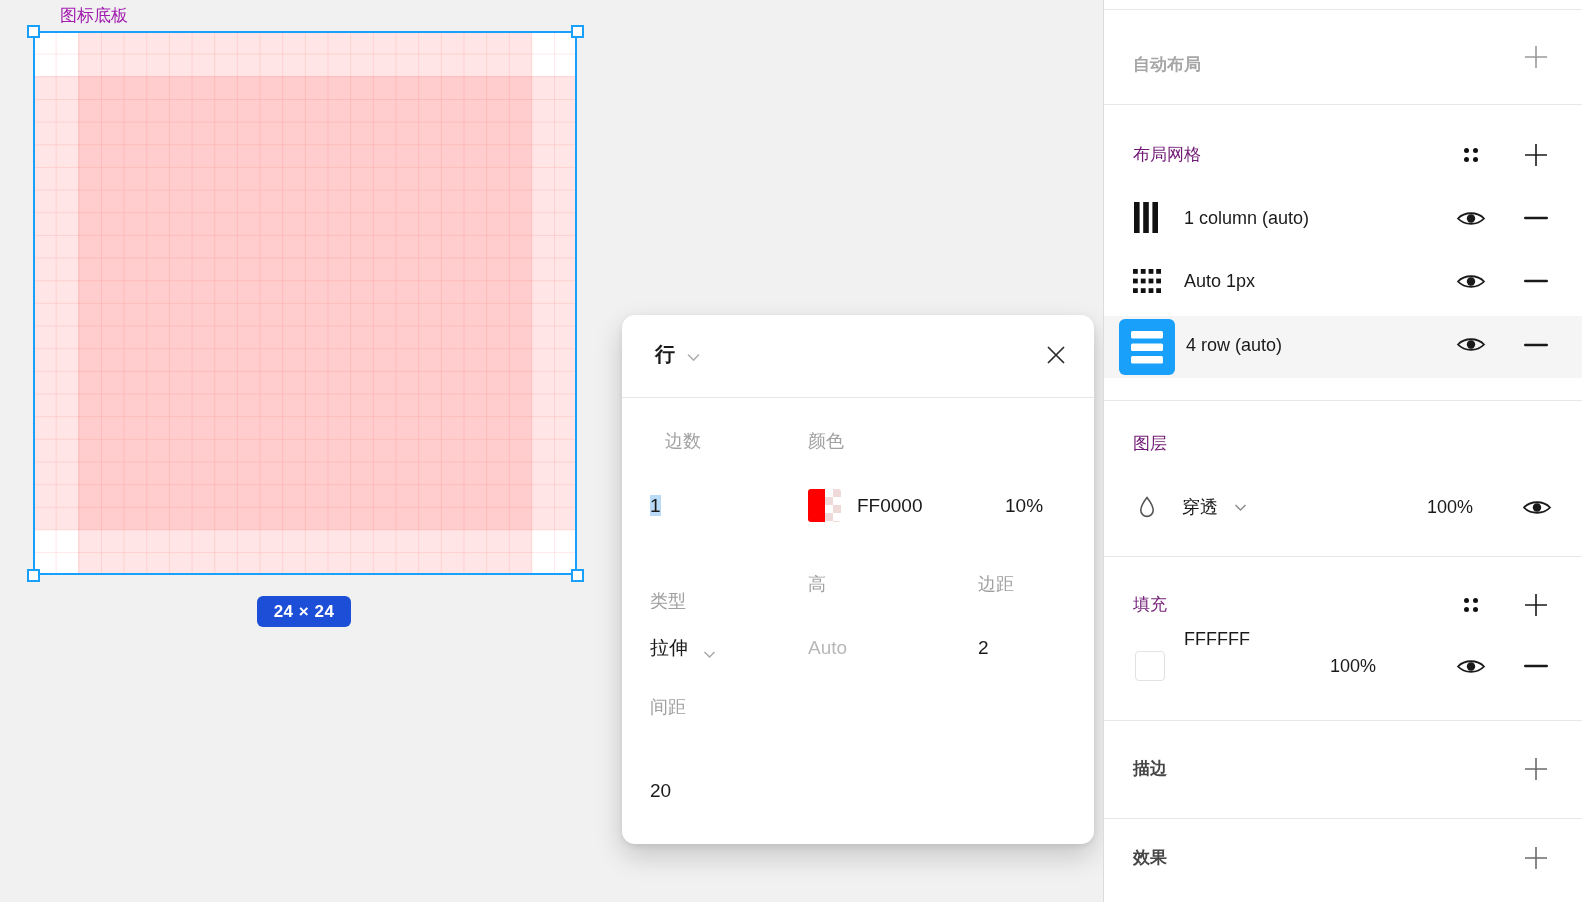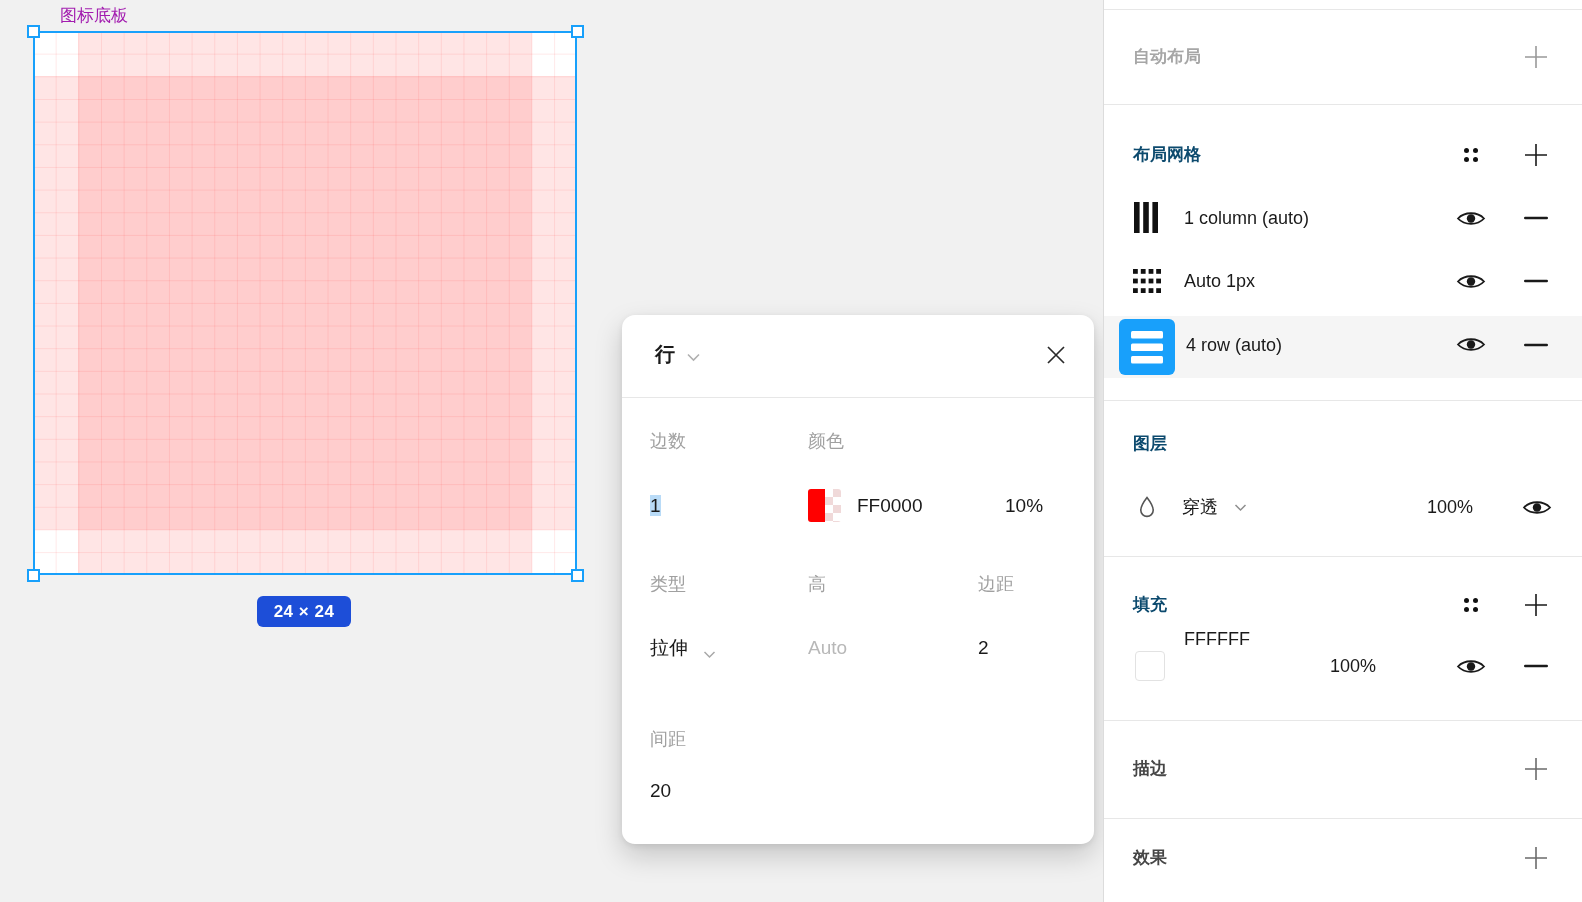--- a/index.html
+++ b/index.html
@@ -53,7 +53,7 @@
     background:#ffffff; border-left:1px solid #dcdcdc; }
   .panel .hr { position:absolute; left:0; right:0; height:1px; background:#e7e7e7; }
   .ptitle { position:absolute; left:29px; font-size:17px; font-weight:700; line-height:22px; color:#0c4a6e; }
-  .ptitle.muted { color:#a6a6a6; font-weight:600; }
+  .ptitle.muted { color:#a6a6a6; font-weight:600;margin-top:8px; }
   .ptitle.dim { color:#464646; font-weight:600; }
   .prow-label { position:absolute; font-size:18px; line-height:22px; color:#1a1a1a; }
   .row-highlight { position:absolute; left:0; right:0; top:316px; height:62px; background:#f5f5f5; }

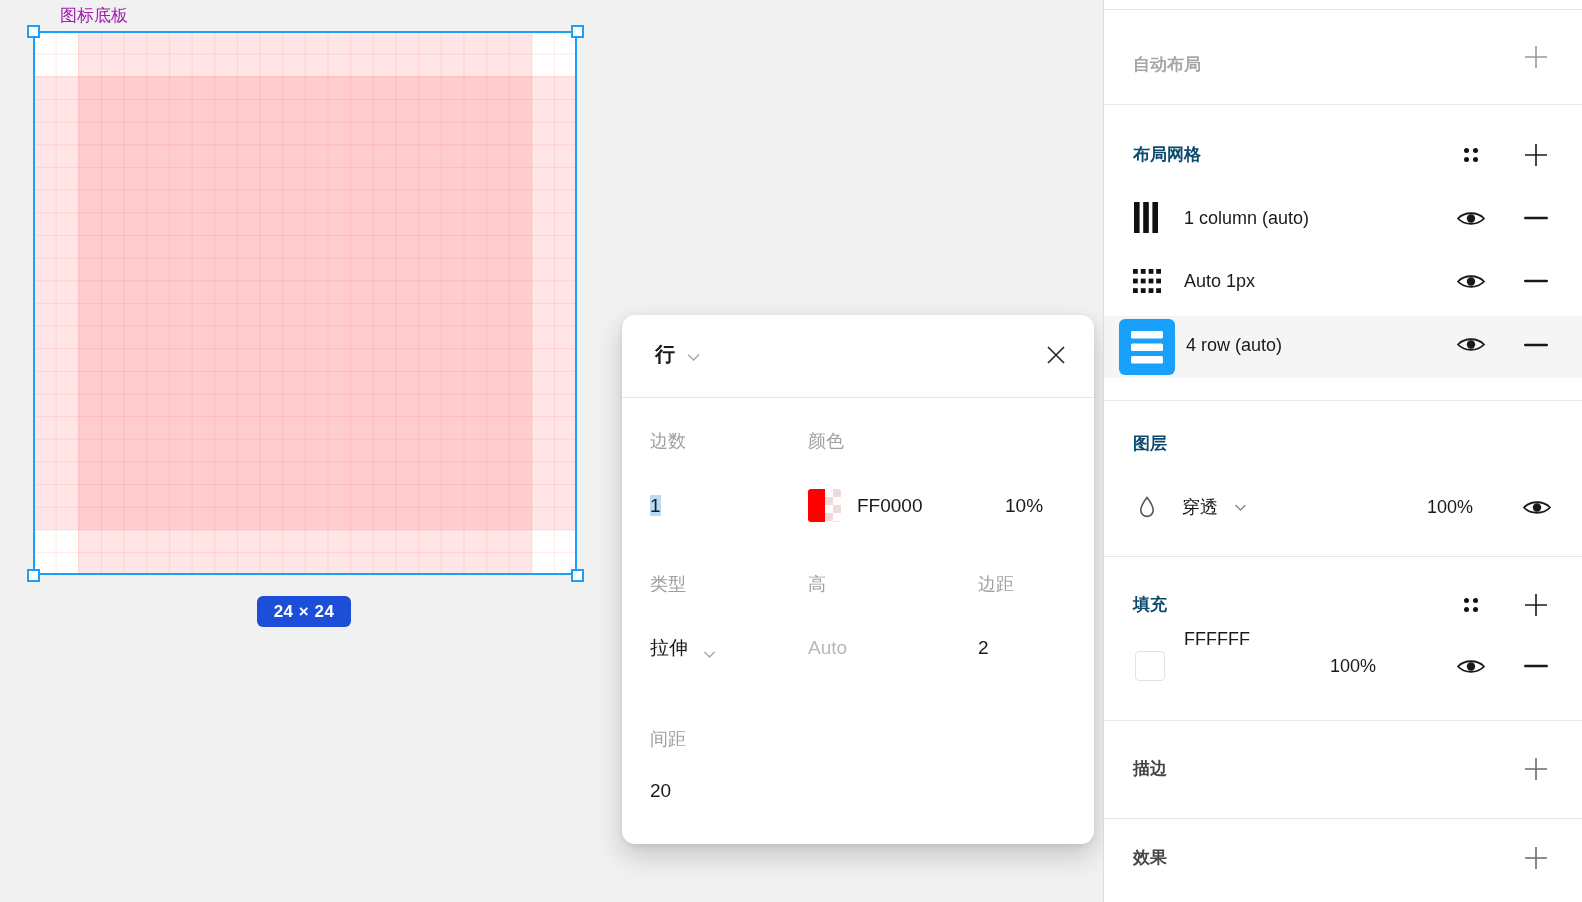--- a/index.html
+++ b/index.html
@@ -52,7 +52,7 @@
   .panel { position:absolute; left:1103px; top:0; width:479px; height:902px;
     background:#ffffff; border-left:1px solid #dcdcdc; }
   .panel .hr { position:absolute; left:0; right:0; height:1px; background:#e7e7e7; }
-  .ptitle { position:absolute; left:29px; font-size:17px; font-weight:700; line-height:22px; color:#0c4a6e; }
+  .ptitle { position:absolute; left:29px; font-size:17px; font-weight:400; line-height:22px; color:#701a75; }
   .ptitle.muted { color:#a6a6a6; font-weight:600;margin-top:8px; }
   .ptitle.dim { color:#464646; font-weight:600; }
   .prow-label { position:absolute; font-size:18px; line-height:22px; color:#1a1a1a; }

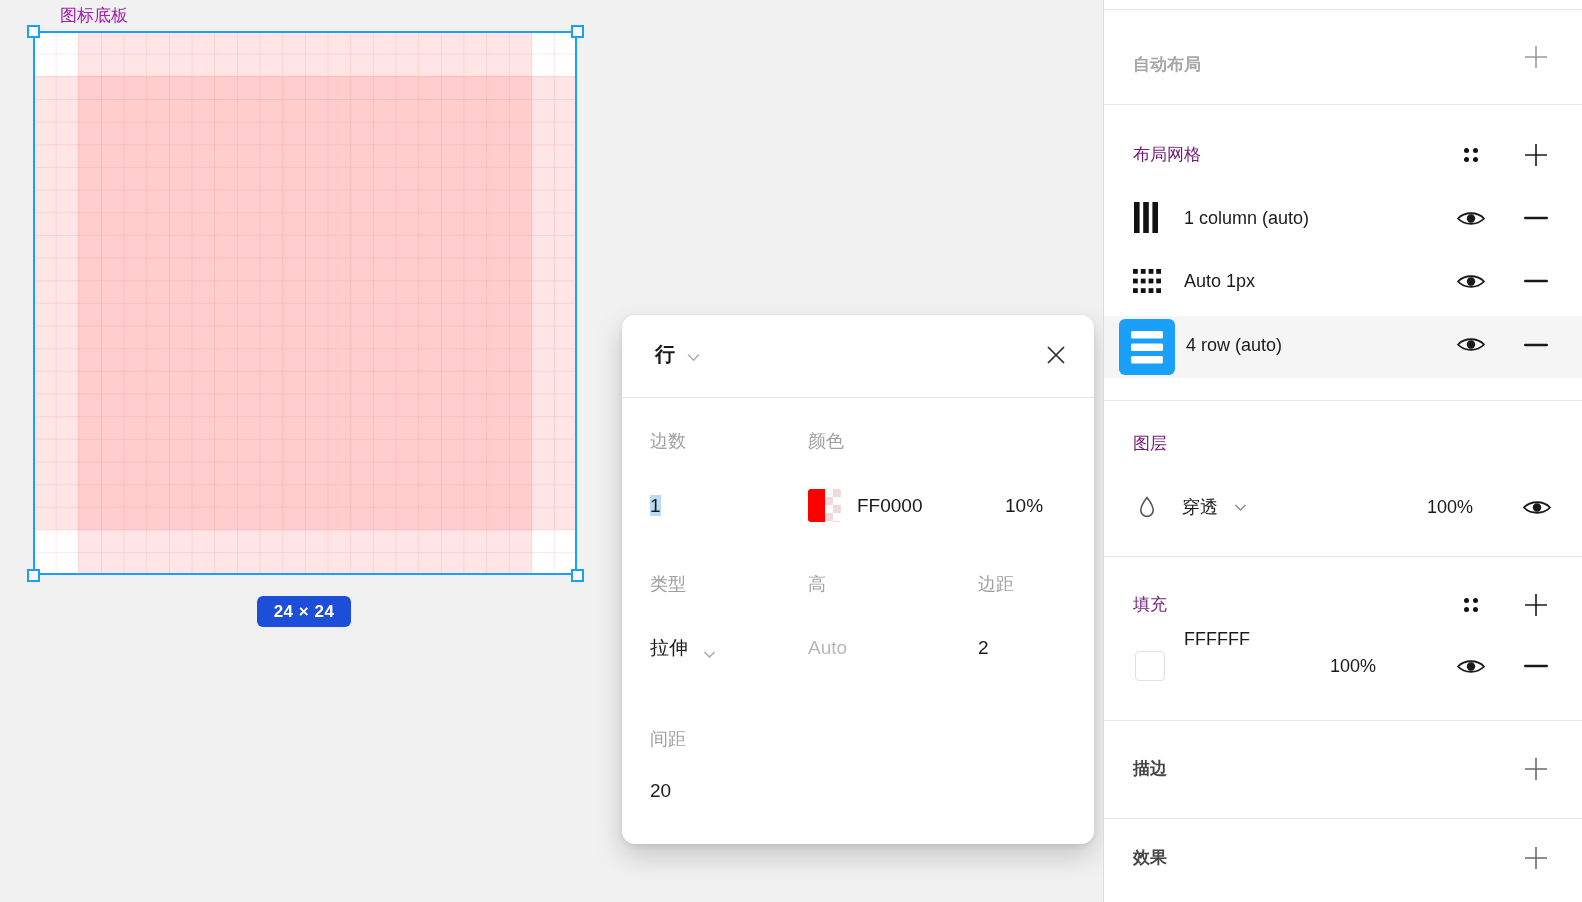--- a/index.html
+++ b/index.html
@@ -100,7 +100,7 @@
   </span>
   <div class="hdr-divider"></div>
 
-  <div class="dlabel" style="left:28px; top:114px;">边数</div>
+  <div class="dlabel" style="left:43px; top:114px;">边数</div>
   <div class="dlabel" style="left:186px; top:114px;">颜色</div>
 
   <div class="dval" style="left:28px; top:178px;"><span class="seltext">1</span></div>

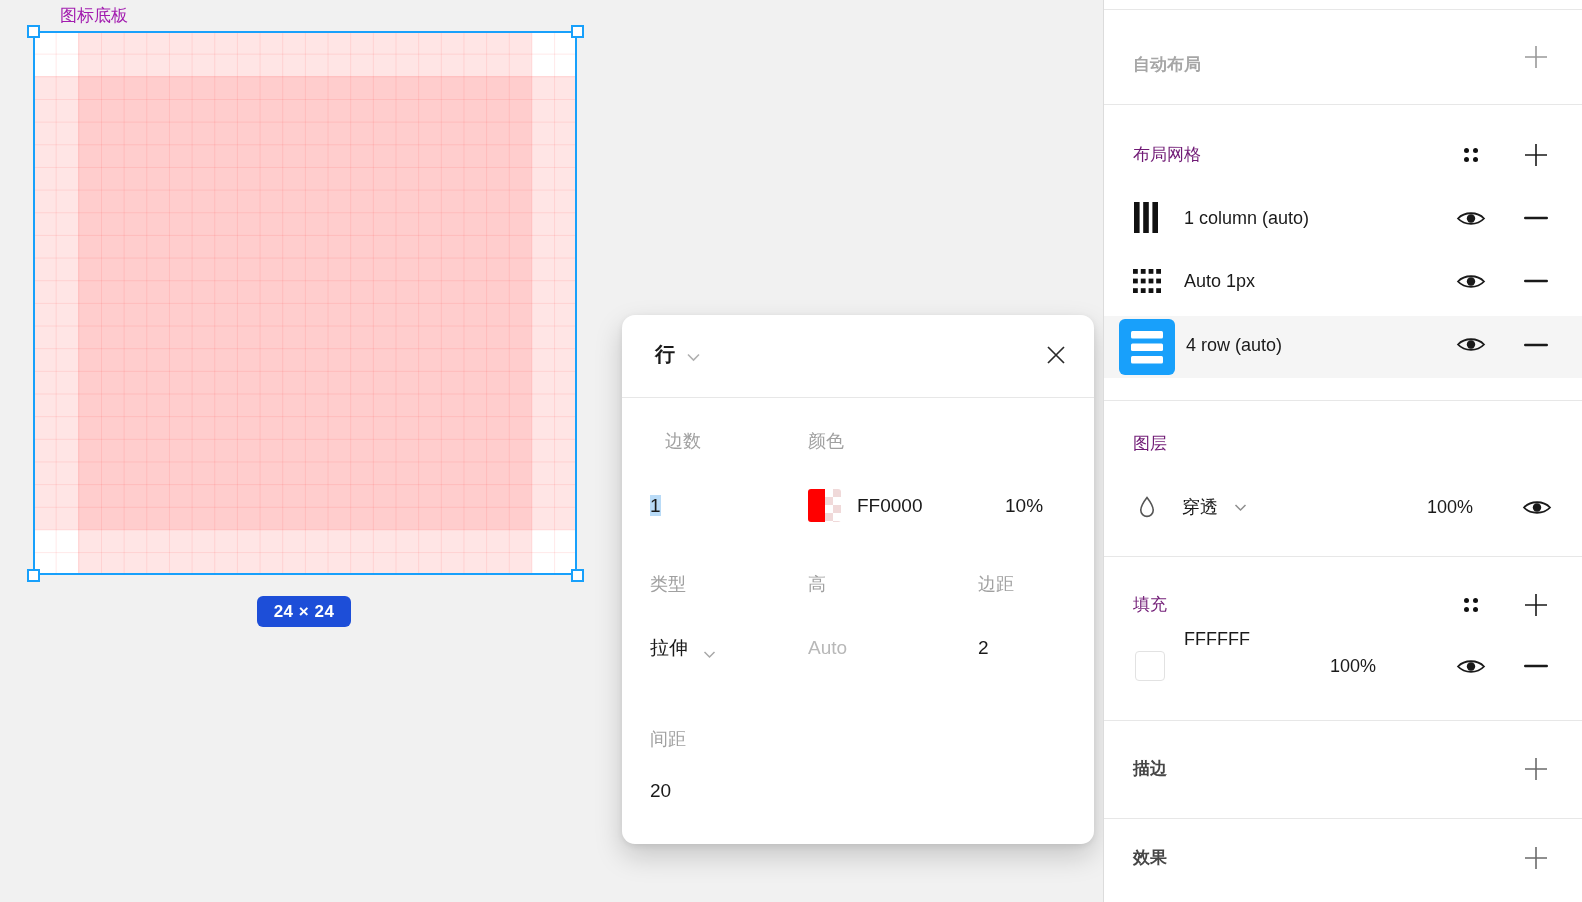--- a/index.html
+++ b/index.html
@@ -111,7 +111,7 @@
   <div class="dval" style="left:235px; top:178px;">FF0000</div>
   <div class="dval" style="left:383px; top:178px;">10%</div>
 
-  <div class="dlabel" style="left:28px; top:257px;">类型</div>
+  <div class="dlabel" style="left:28px; top:274px;">类型</div>
   <div class="dlabel" style="left:186px; top:257px;">高</div>
   <div class="dlabel" style="left:356px; top:257px;">边距</div>
 

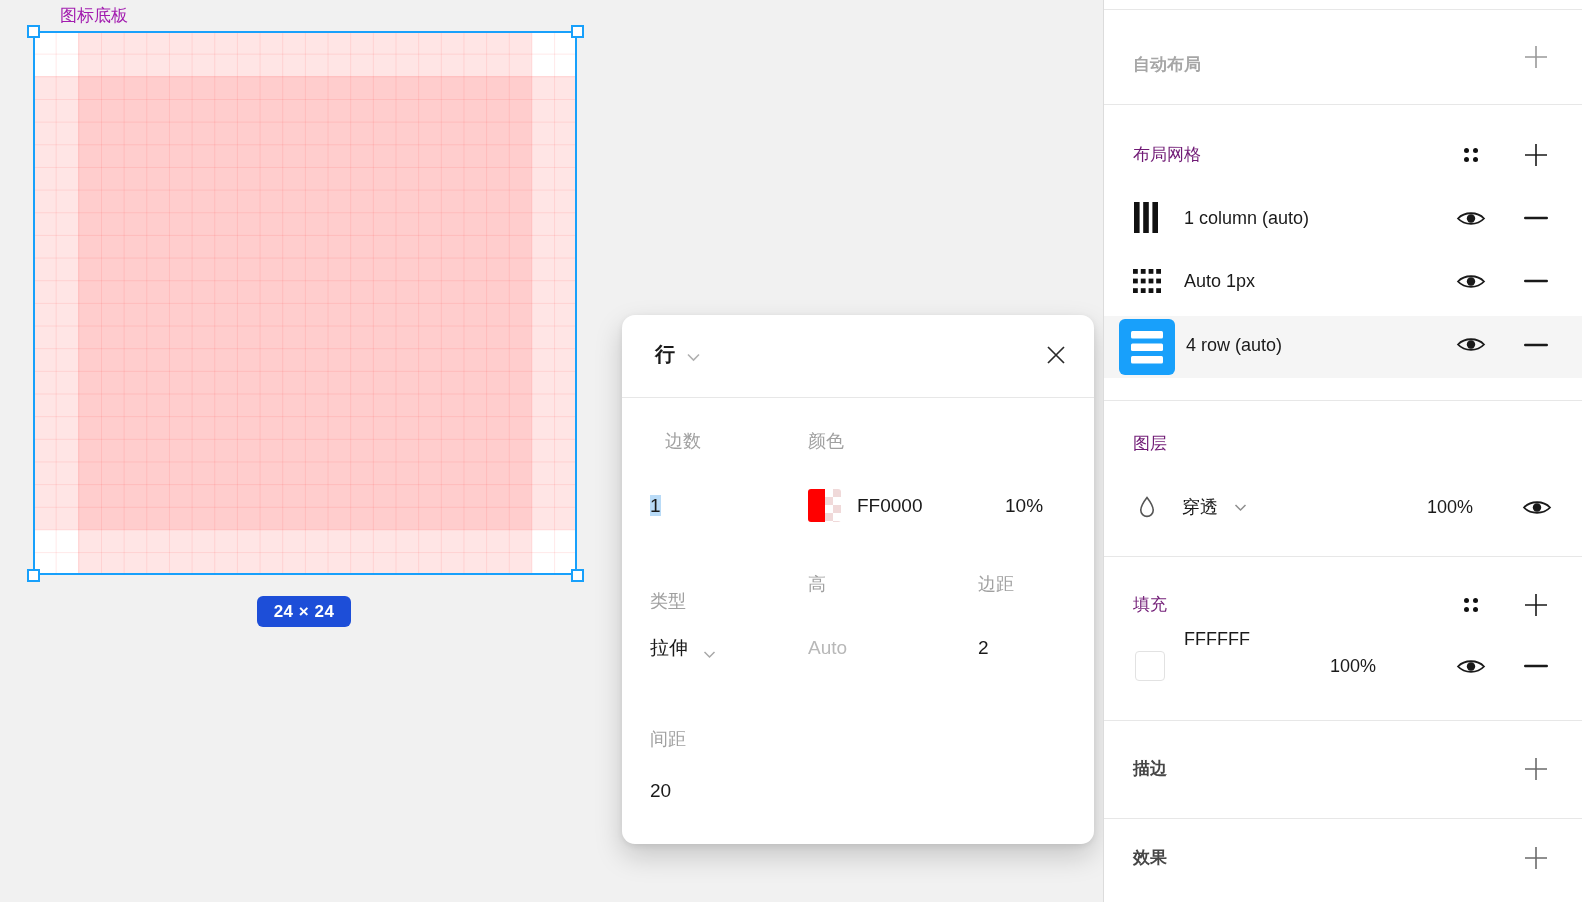--- a/index.html
+++ b/index.html
@@ -124,7 +124,7 @@
   <div class="dval placeholder" style="left:186px; top:320px;">Auto</div>
   <div class="dval" style="left:356px; top:320px;">2</div>
 
-  <div class="dlabel" style="left:28px; top:412px;">间距</div>
+  <div class="dlabel" style="left:28px; top:380px;">间距</div>
   <div class="dval" style="left:28px; top:463px;">20</div>
 </div>
 

